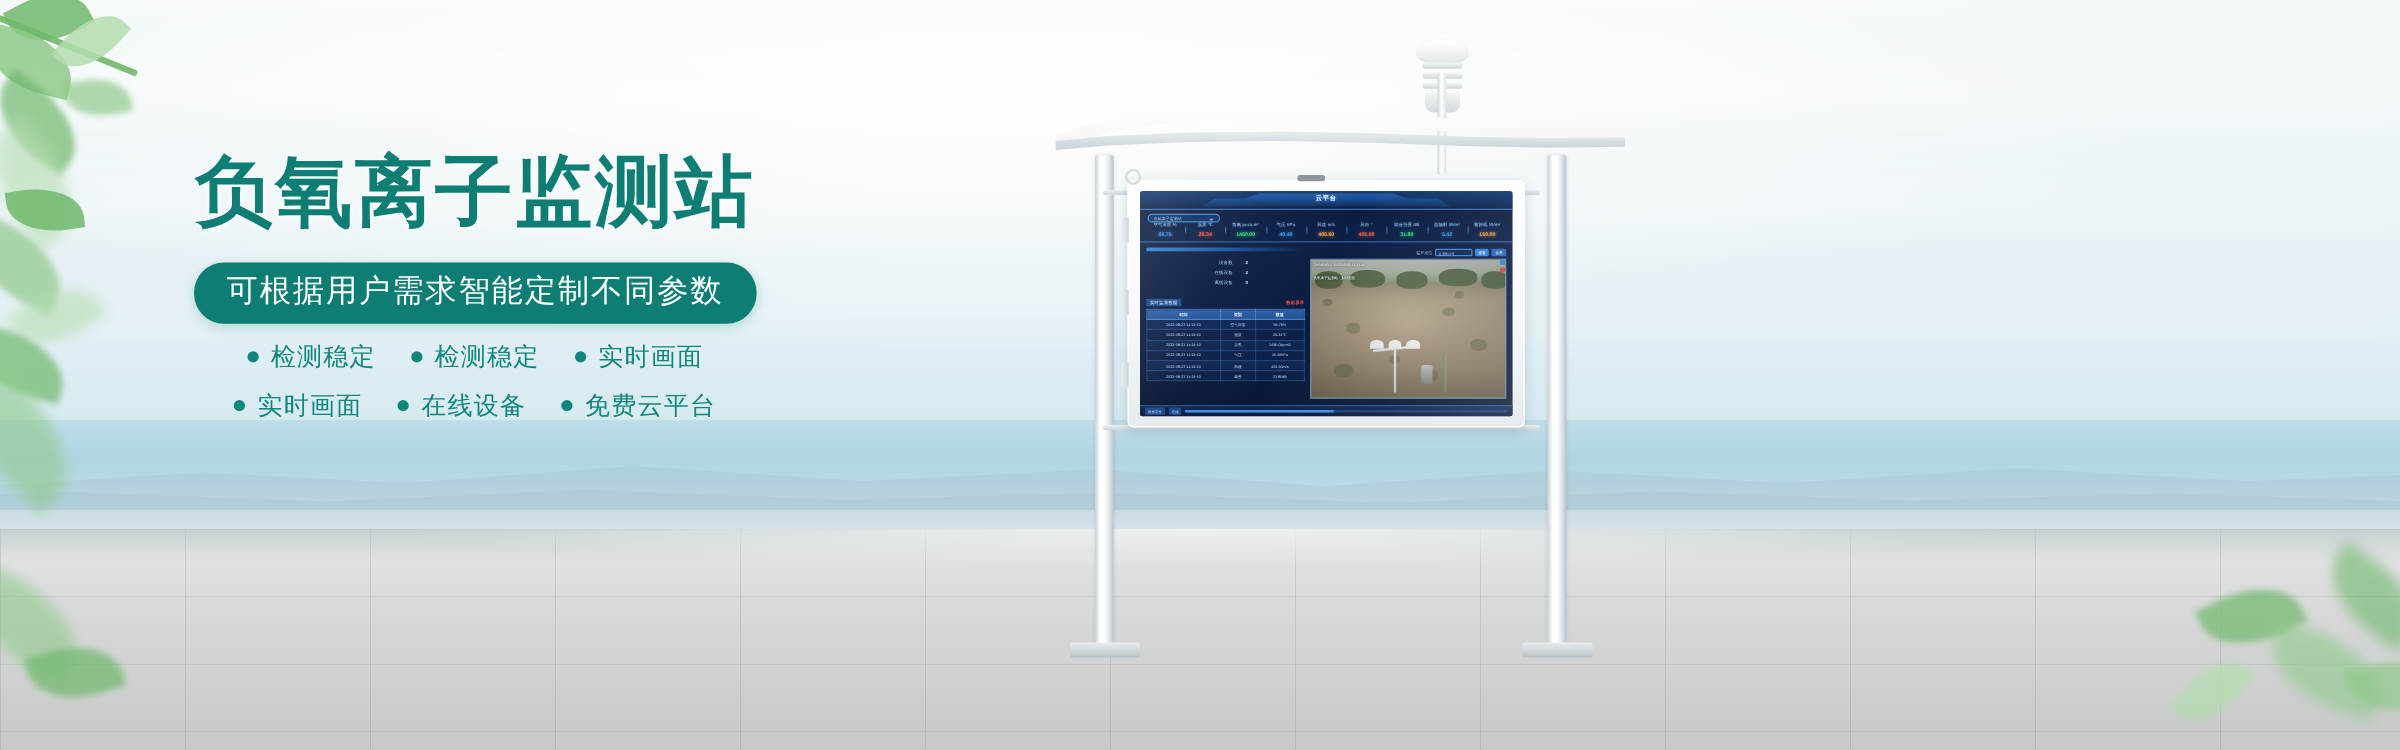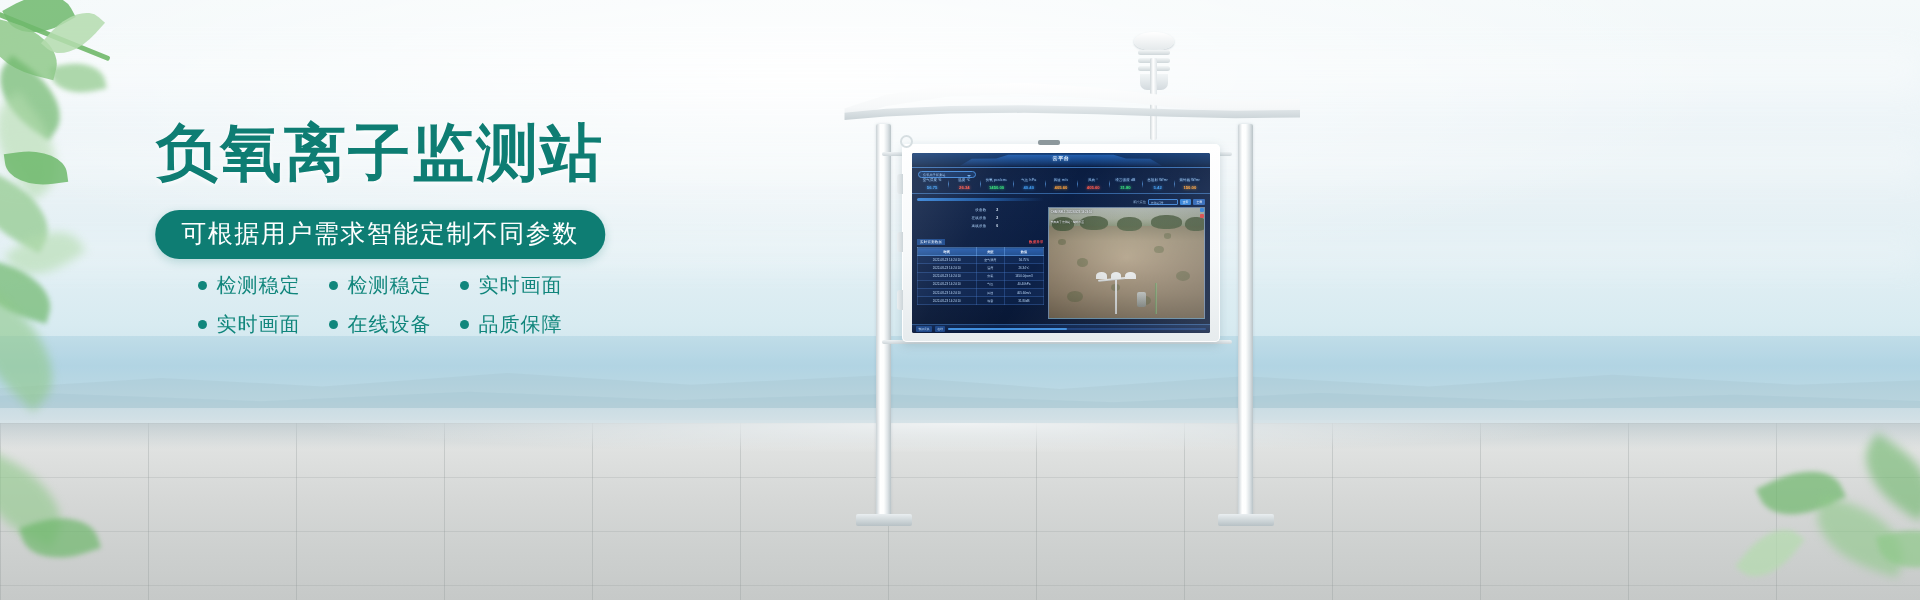--- a/index.html
+++ b/index.html
@@ -488,7 +488,7 @@
         </div>
         <div class="feat">
           <span class="dot"></span>
-          <span>品质保障</span>
+          <span>免费云平台</span>
         </div>
       </div>
 

